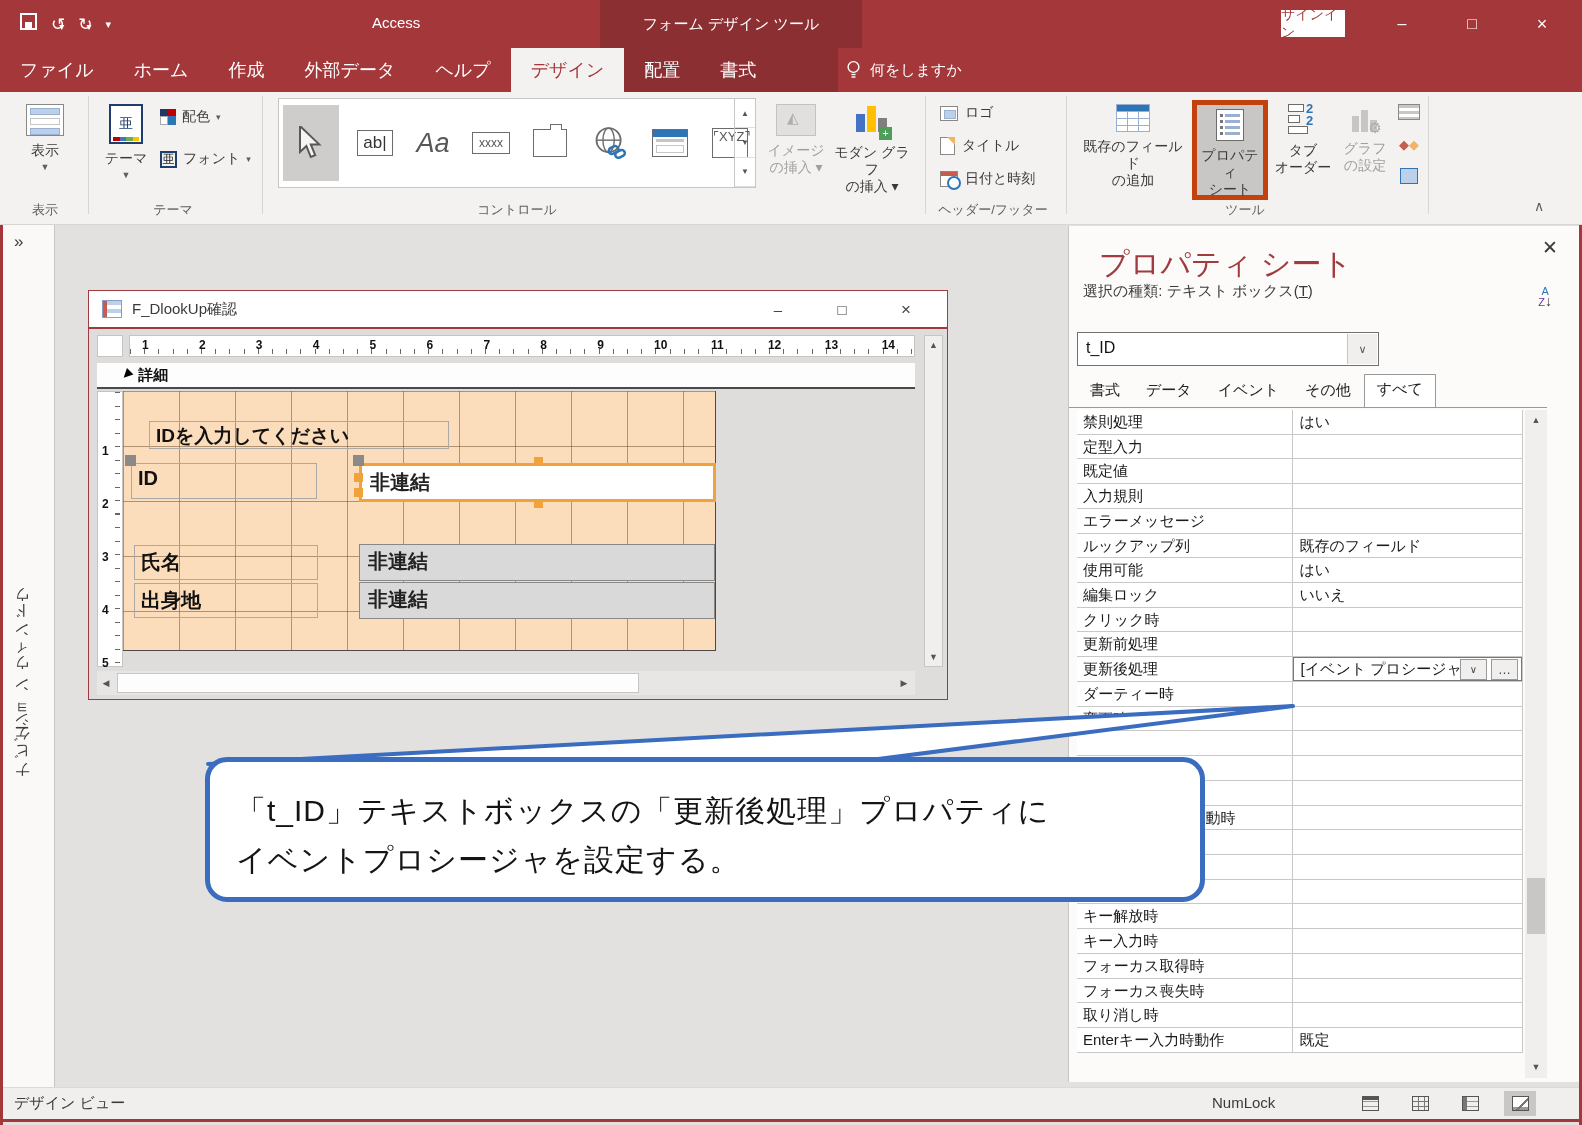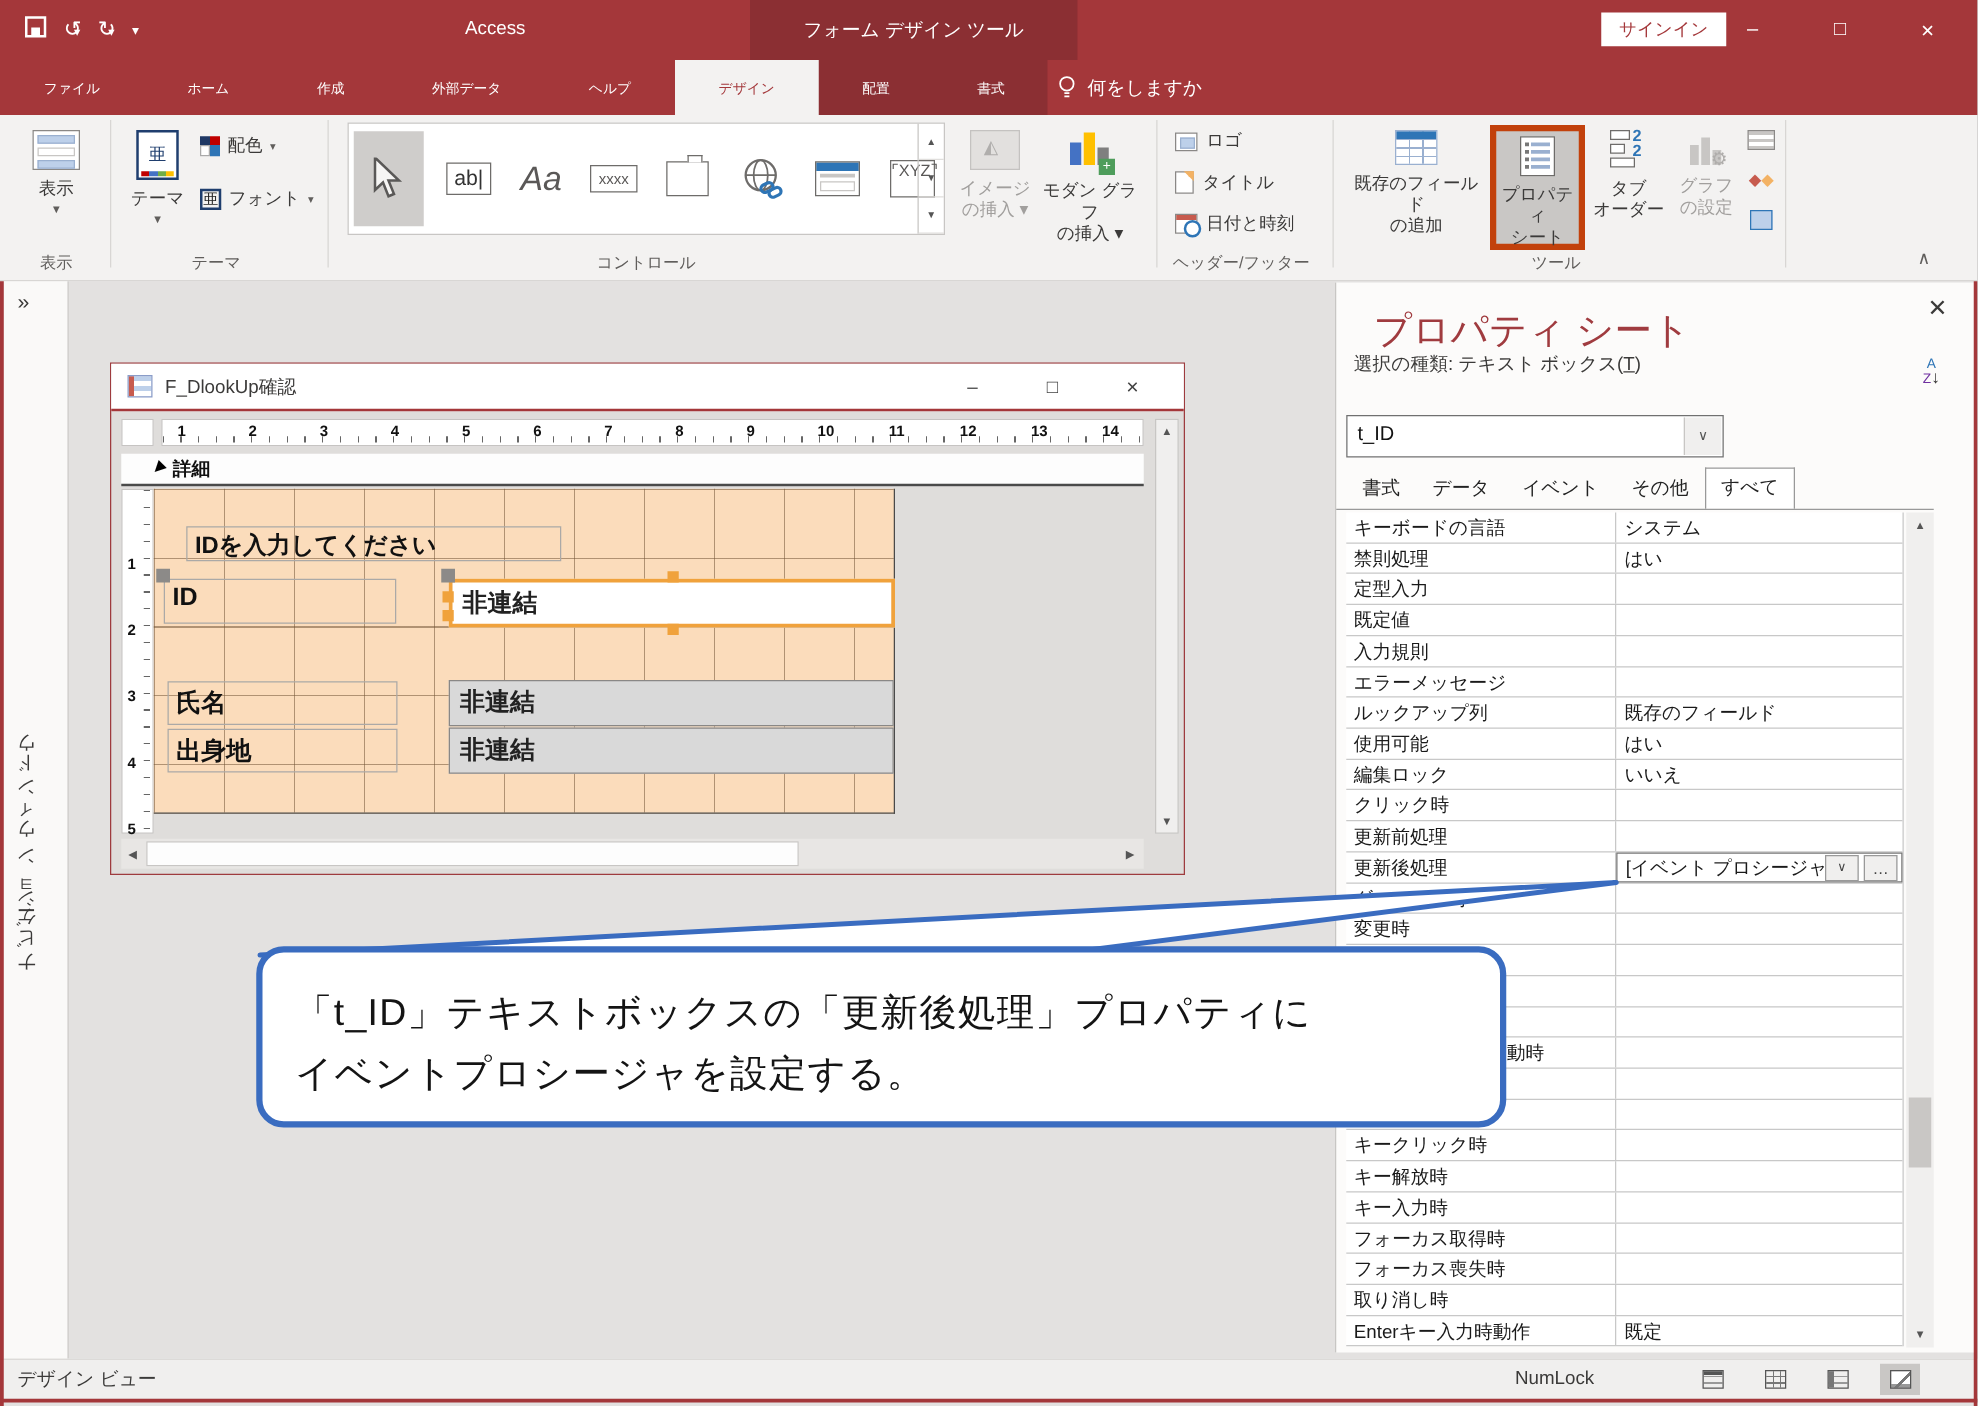--- a/index.html
+++ b/index.html
@@ -17,8 +17,8 @@
   .saveicon::after { content:""; position:absolute; left:3px; bottom:0; width:7px; height:6px; background:#fff; }
   .car { font-size:10px; margin-left:-6px; }
   .apptitle { top:14px; left:372px; font-size:15px; color:#fff; }
-  .signin { top:10px; left:1281px; width:100px; height:27px; background:#fff; color:#A4373A;
-            font-size:14px; display:flex; align-items:center; justify-content:center; cursor:pointer;text-align:right; }
+  .signin { top:10px; left:1281px; width:64px; height:27px; background:#fff; color:#A4373A;
+            font-size:14px; display:flex; align-items:center; justify-content:center; cursor:pointer; }
   .wbtn { top:0; width:46px; height:48px; color:#fff; display:flex; align-items:center; justify-content:center; font-size:16px; cursor:pointer; }
 
   

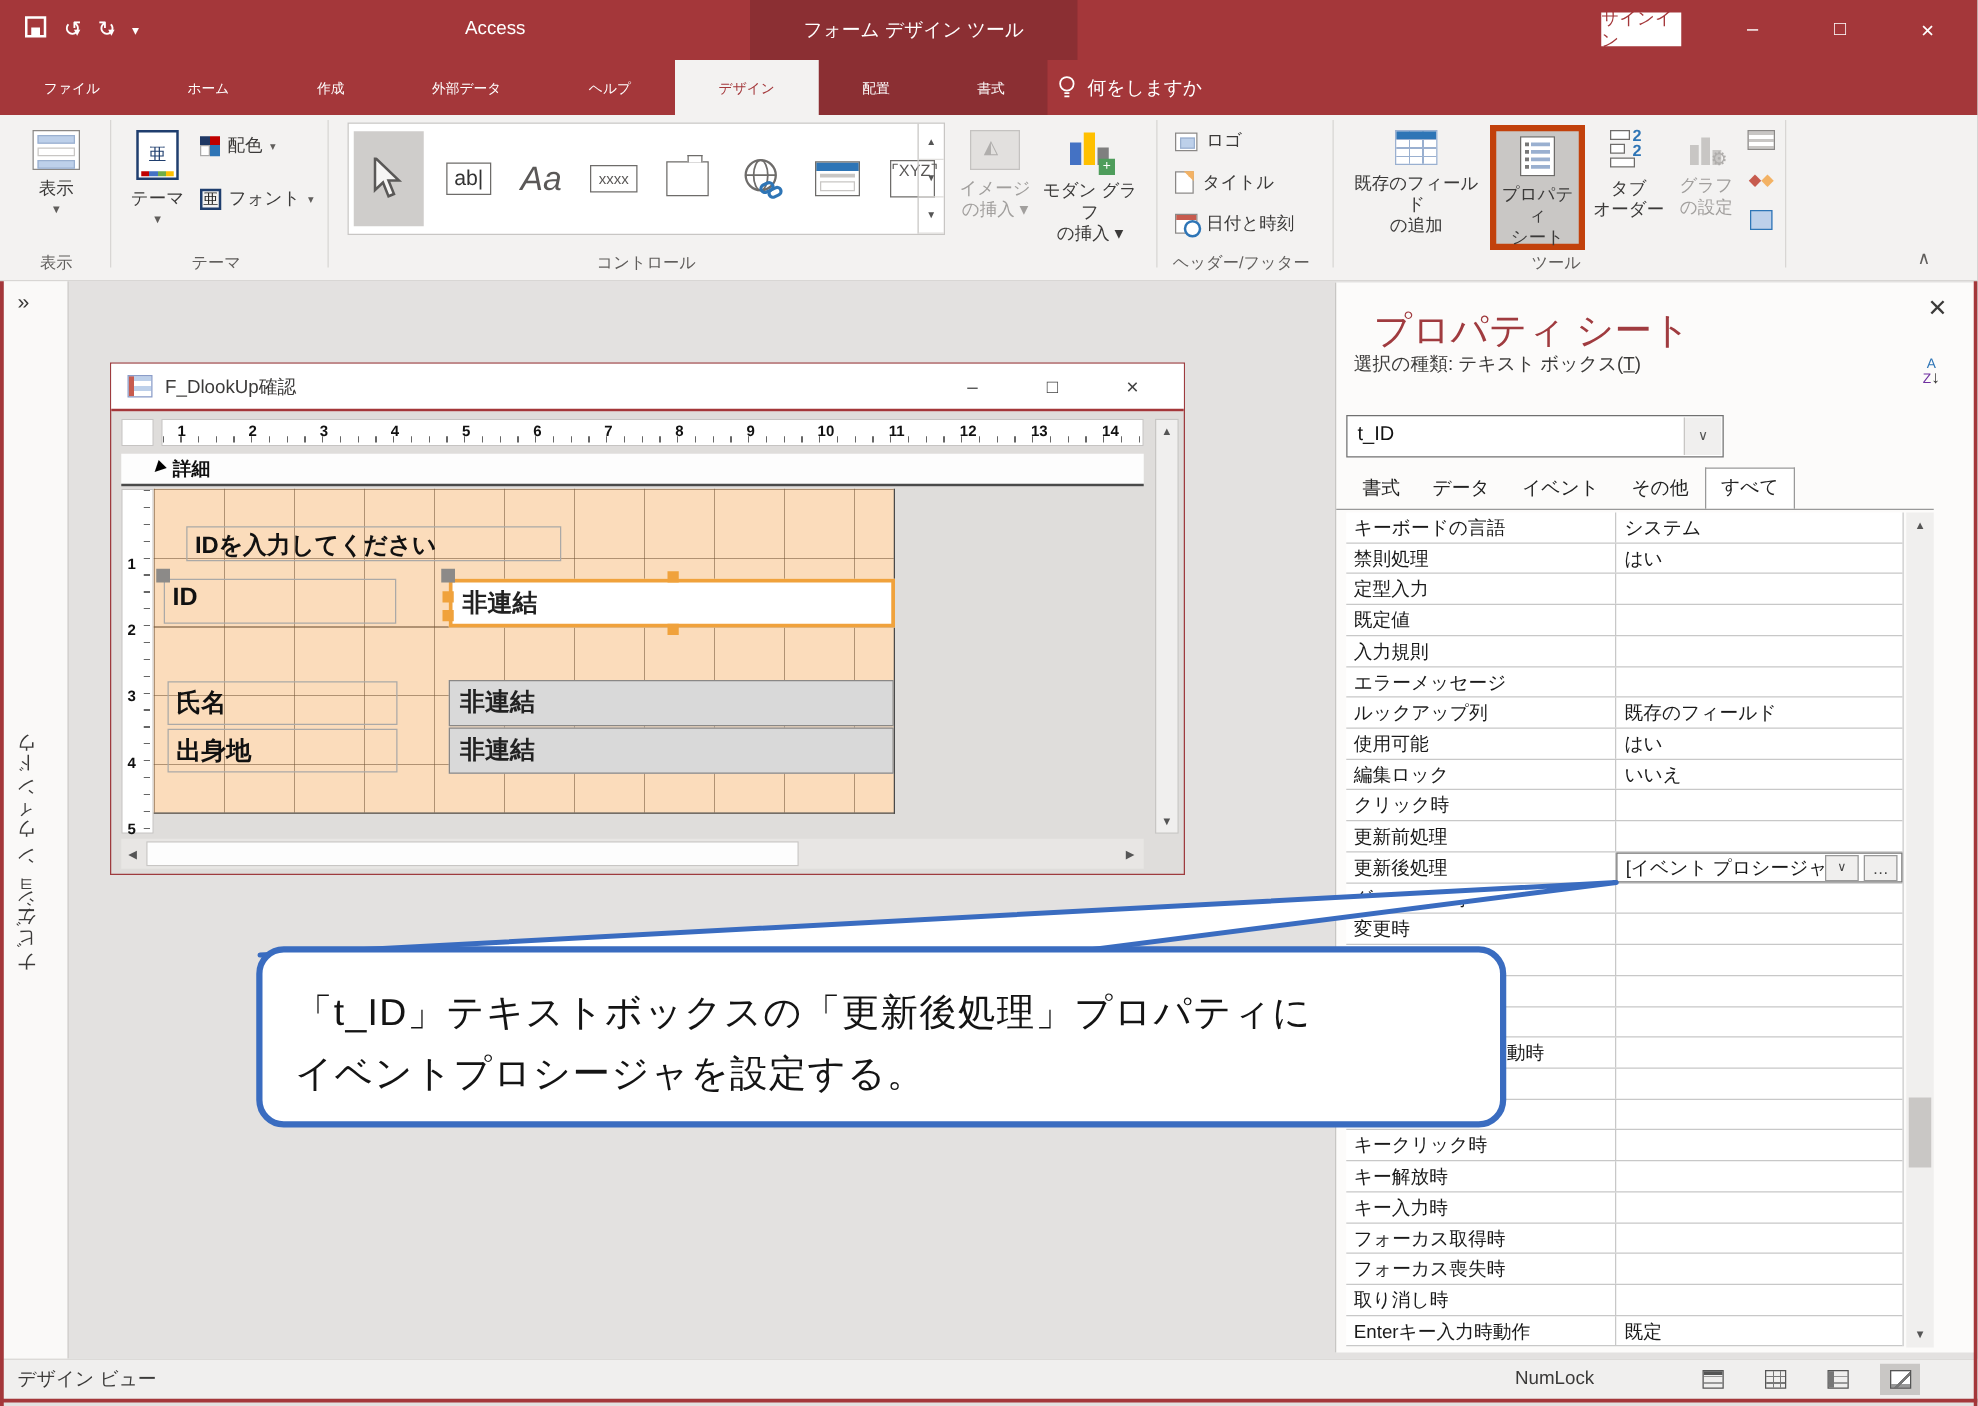--- a/index.html
+++ b/index.html
@@ -25,7 +25,7 @@
   .tabrow { left:0; top:48px; width:1582px; height:44px; background:#A4373A; }
   .ctxtabsbg { left:600px; top:0; width:238px; height:44px; background:#8B2F33; }
   #tabstrip { position:absolute; left:0; top:0; height:44px; display:flex; align-items:stretch; }
-  .rtab { position:relative; color:#fff; font-size:11px; display:flex; align-items:center; padding:0 35px; cursor:pointer; white-space:nowrap;font-family:Liberation Serif, serif; }
+  .rtab { position:relative; color:#fff; font-size:18px; display:flex; align-items:center; padding:0 20px; cursor:pointer; white-space:nowrap;font-family:Liberation Serif, serif; }
   .rtab.active { background:#F3F2F1; color:#A4373A; }
   .tellme { left:846px; top:0; height:44px; display:flex; align-items:center; gap:9px; color:#fff; font-size:15px; cursor:pointer; }
 

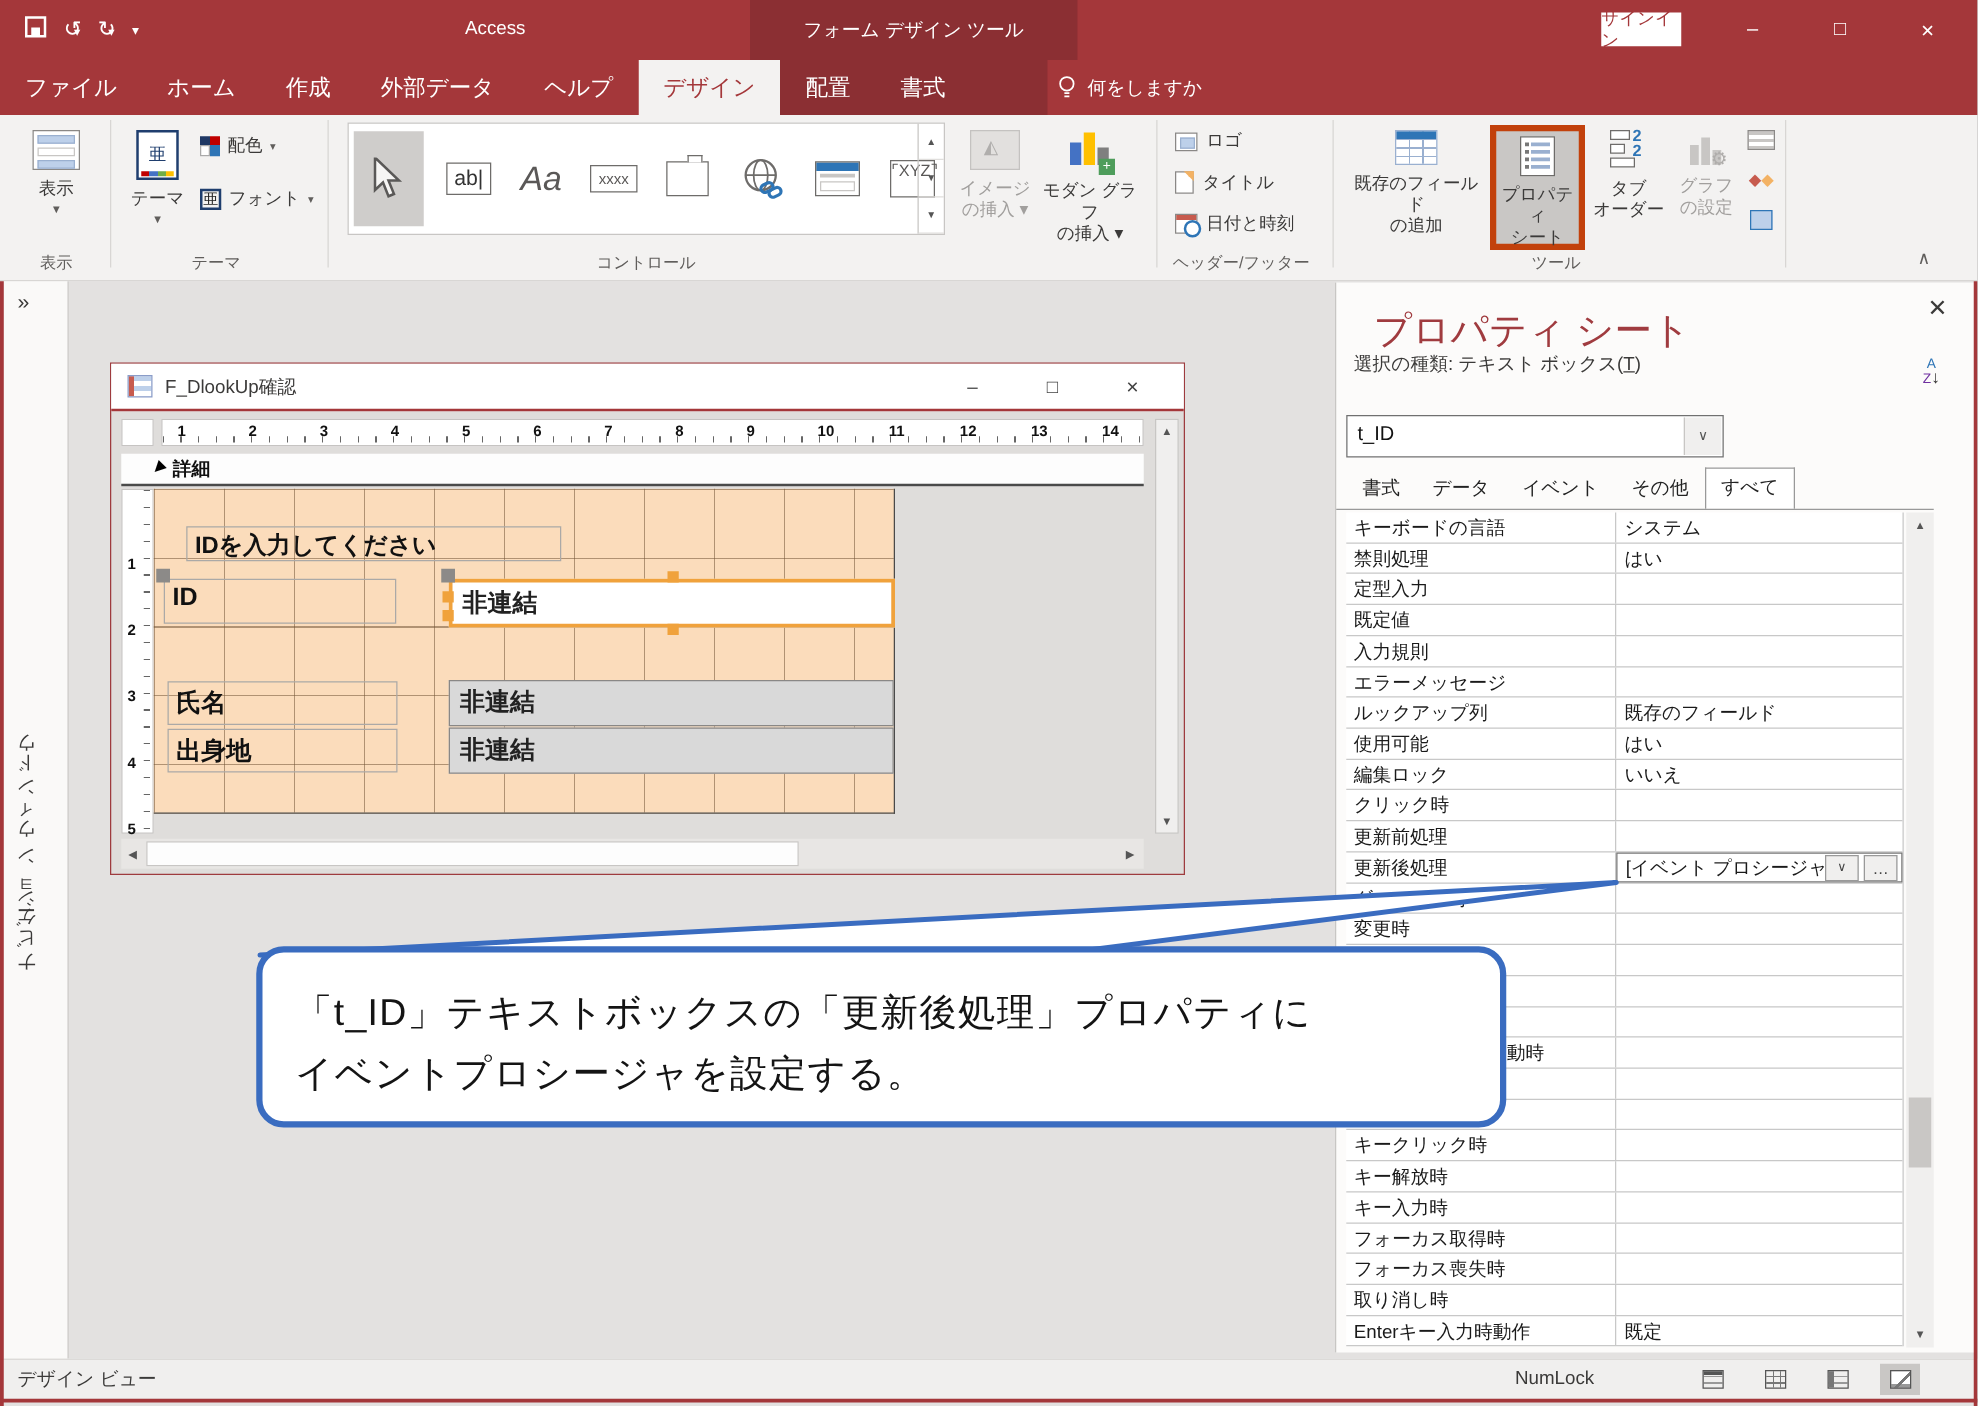--- a/index.html
+++ b/index.html
@@ -470,10 +470,6 @@
     <div class="ptabline"></div>
     <div id="pgrid">
         <div class="prow">
-          <div class="pl">キーボードの言語</div>
-          <div class="pv">システム</div>
-        </div>
-        <div class="prow">
           <div class="pl">禁則処理</div>
           <div class="pv">はい</div>
         </div>

